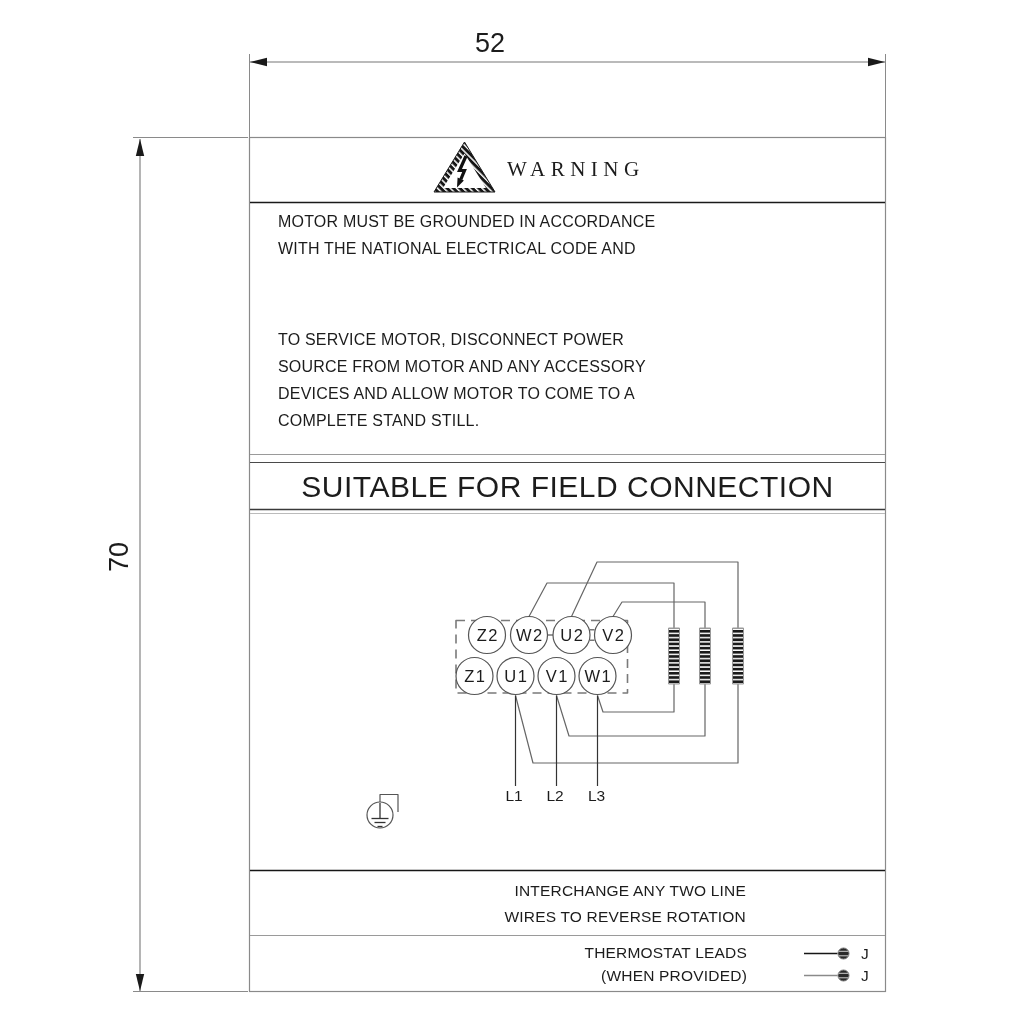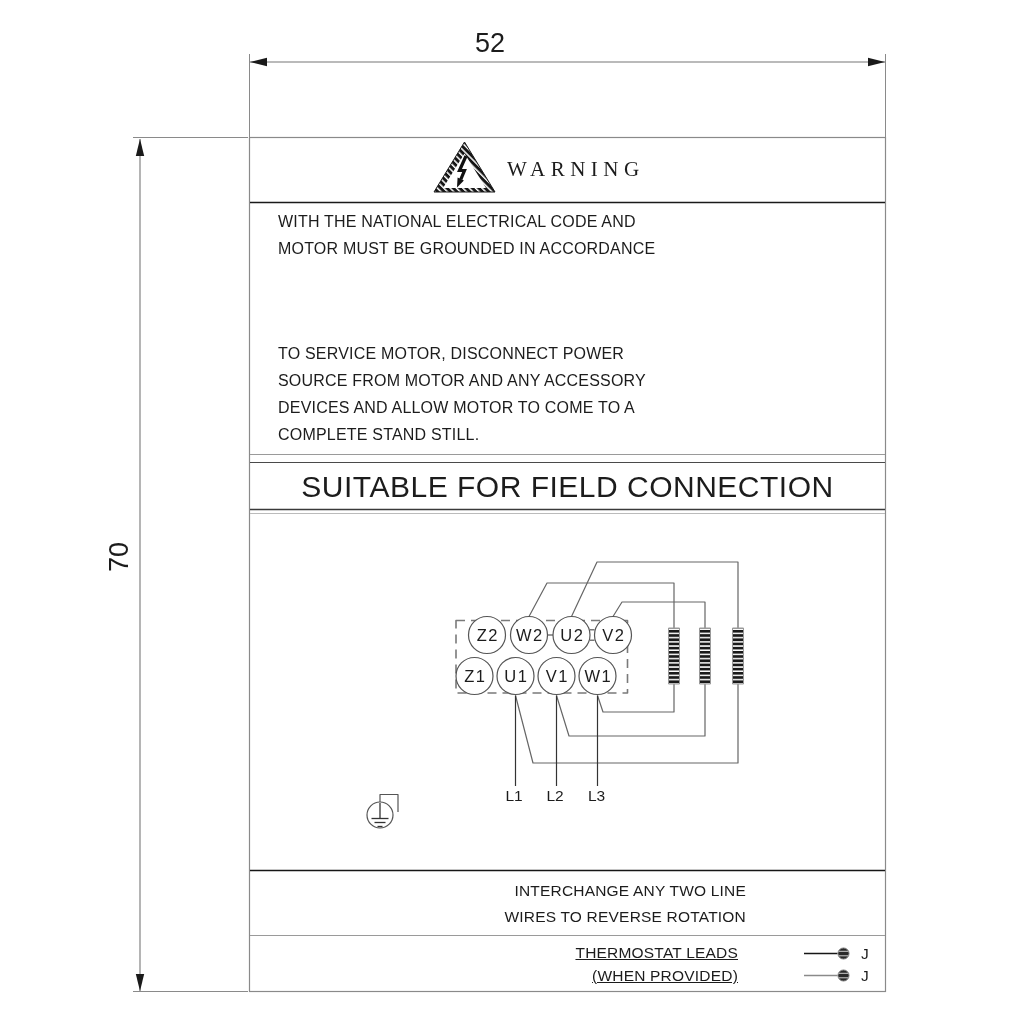--- a/index.html
+++ b/index.html
@@ -158,8 +158,8 @@
   <div class="txt warn-title" style="left:507px;top:154px;">WARNING</div>
 
   <div class="txt para" style="left:278px;top:208px;">
+    <div>MOTOR MUST BE GROUNDED IN ACCORDANCE</div>
     <div>WITH THE NATIONAL ELECTRICAL CODE AND</div>
-    <div>MOTOR MUST BE GROUNDED IN ACCORDANCE</div>
   </div>
 
   <div class="txt para" style="left:278px;top:340px;">

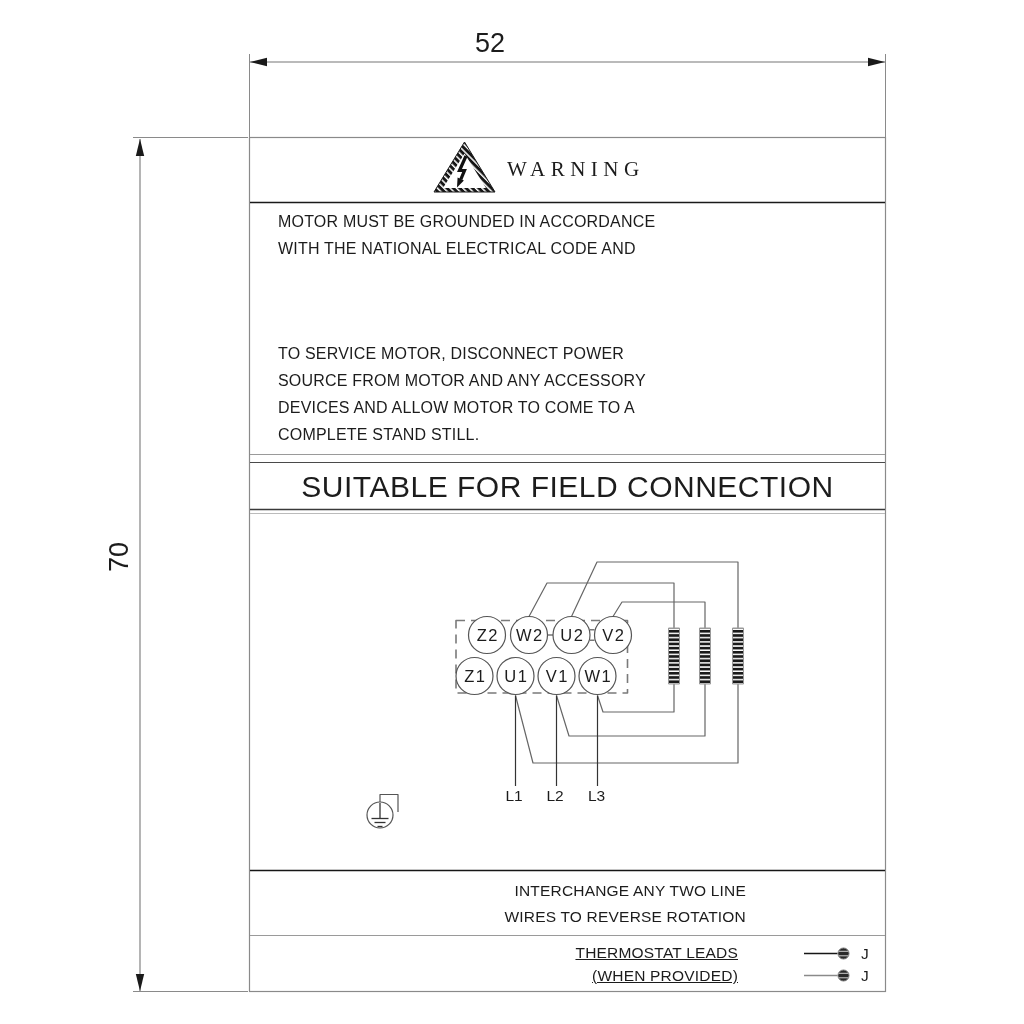--- a/index.html
+++ b/index.html
@@ -162,7 +162,7 @@
     <div>WITH THE NATIONAL ELECTRICAL CODE AND</div>
   </div>
 
-  <div class="txt para" style="left:278px;top:340px;">
+  <div class="txt para" style="left:278px;top:326px;">
     <div>TO SERVICE MOTOR, DISCONNECT POWER</div>
     <div>SOURCE FROM MOTOR AND ANY ACCESSORY</div>
     <div>DEVICES AND ALLOW MOTOR TO COME TO A</div>

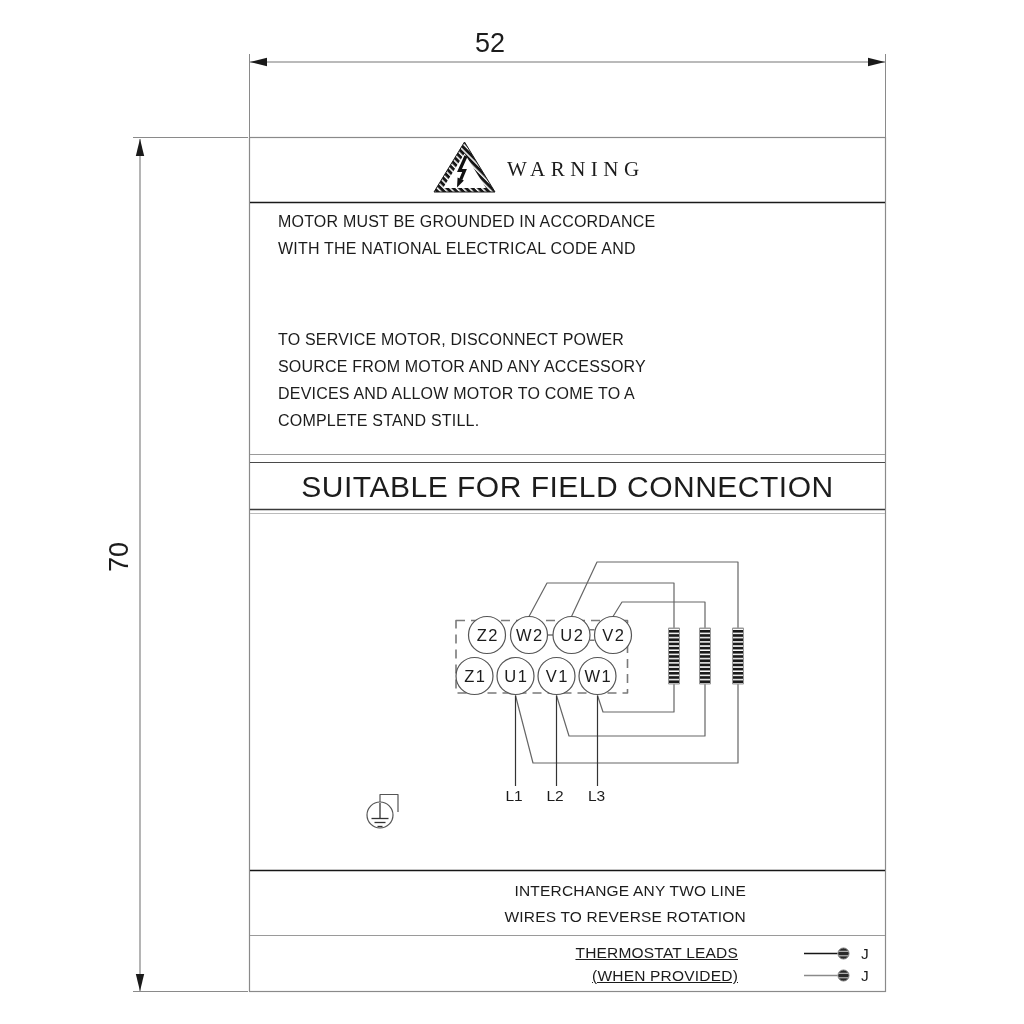--- a/index.html
+++ b/index.html
@@ -176,7 +176,7 @@
     <div>WIRES TO REVERSE ROTATION</div>
   </div>
 
-  <div class="txt note" style="left:241px;top:942px;width:497px;line-height:22.5px;text-decoration:underline;">
+  <div class="txt note" style="left:250px;top:942px;width:497px;line-height:22.5px;">
     <div>THERMOSTAT LEADS</div>
     <div>(WHEN PROVIDED)</div>
   </div>

